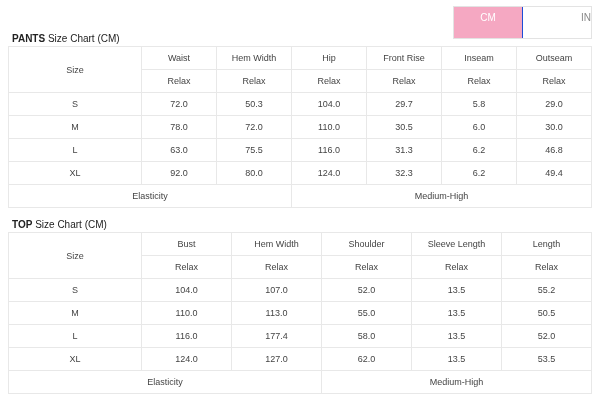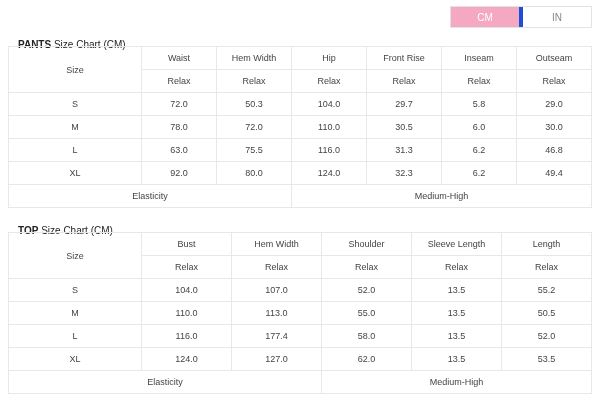--- a/index.html
+++ b/index.html
@@ -33,7 +33,7 @@
   }
   .unit-btn {
     width: 68px;
-    height: 20px;
+    height: 31px;
     line-height: 21px;
     text-align: center;
     font-size: 10px;

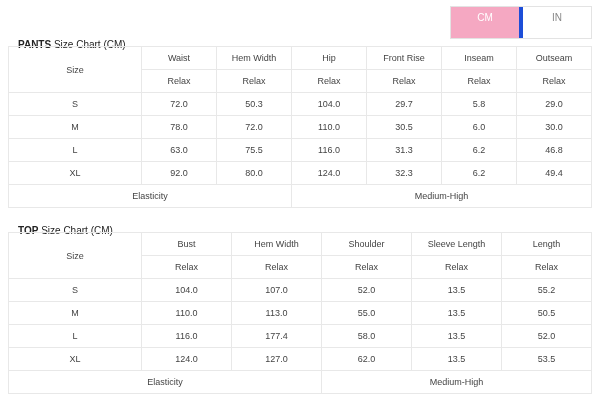--- a/index.html
+++ b/index.html
@@ -47,7 +47,8 @@
     color: #ffffff;
   }
   .unit-btn + .unit-btn {
-    border-left: 4px solid #1d4ed8;
+    border-left: 1px solid #1d4ed8;
+    text-align: right;
   }
   
   .section-title {

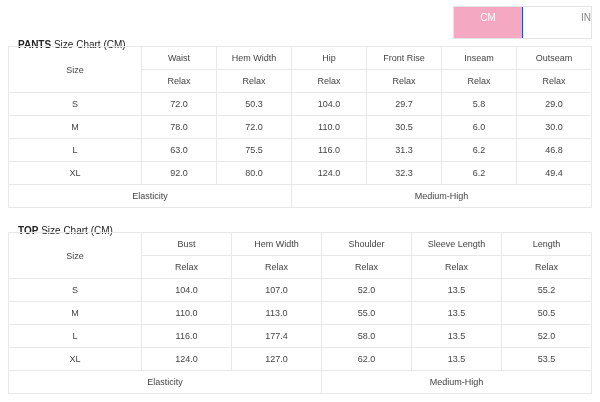--- a/index.html
+++ b/index.html
@@ -54,7 +54,7 @@
   .section-title {
     font-size: 10px;
     color: #222222;
-    margin: 10px;
+    margin: 4px;
     padding: 0;
     position: absolute;
   }

